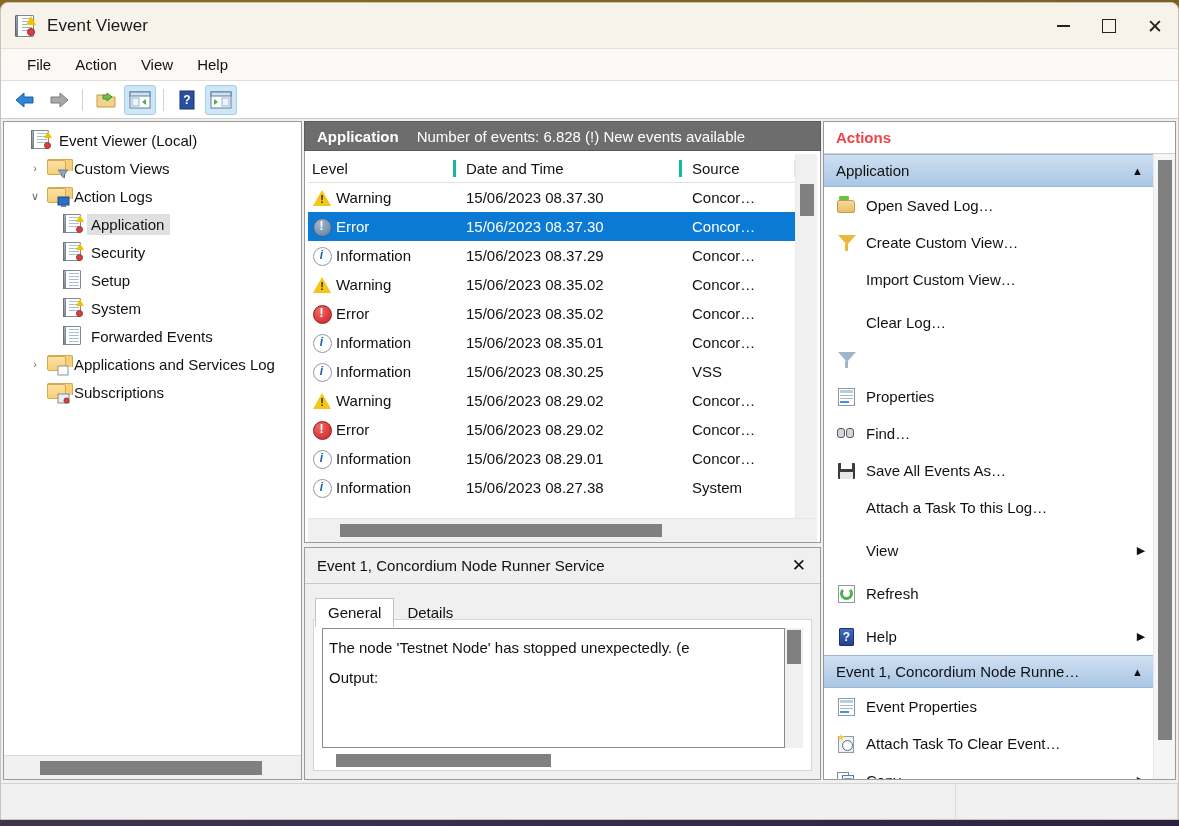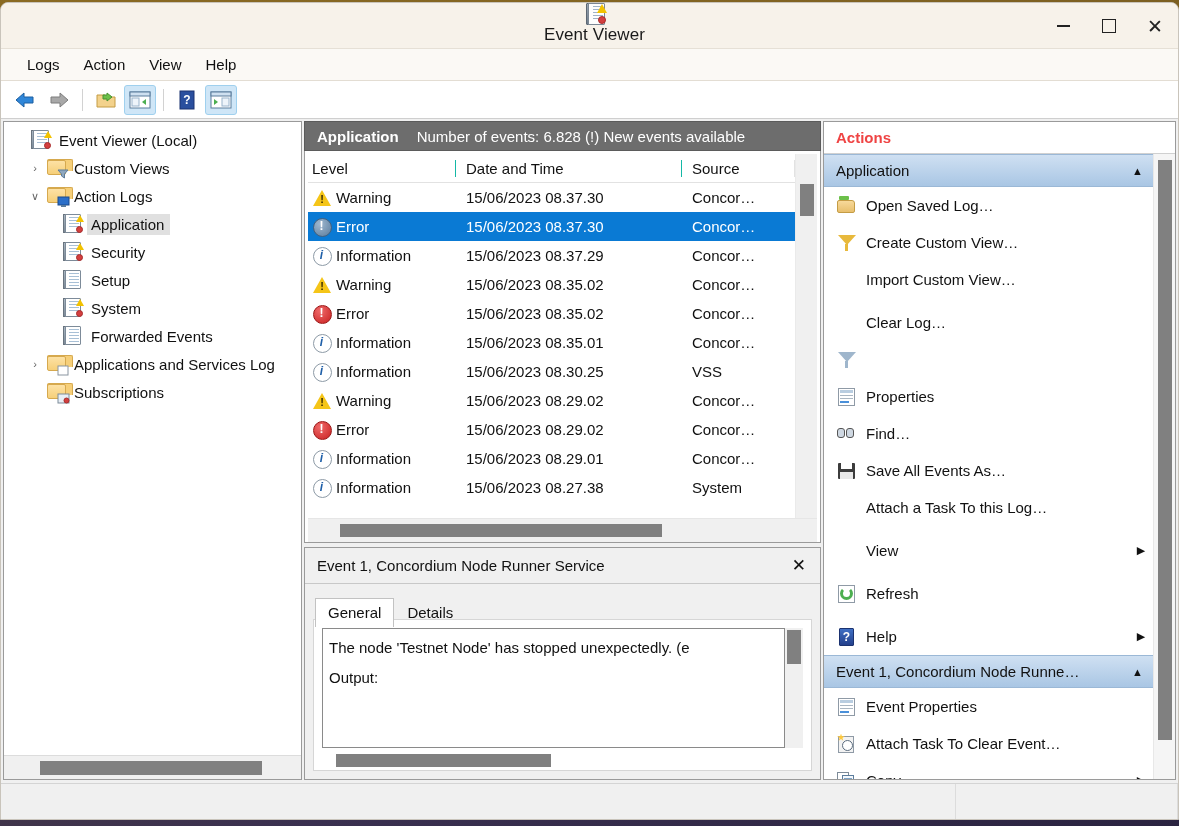--- a/index.html
+++ b/index.html
@@ -31,7 +31,6 @@
     display: flex; align-items: center;
     position: relative;
     border-bottom: 1px solid #e6e0d6;
-    flex-direction: column;
   }
   #titlebar .app-icon { margin-left: 14px; width: 22px; height: 22px; position: relative; }
   .ev-icon {

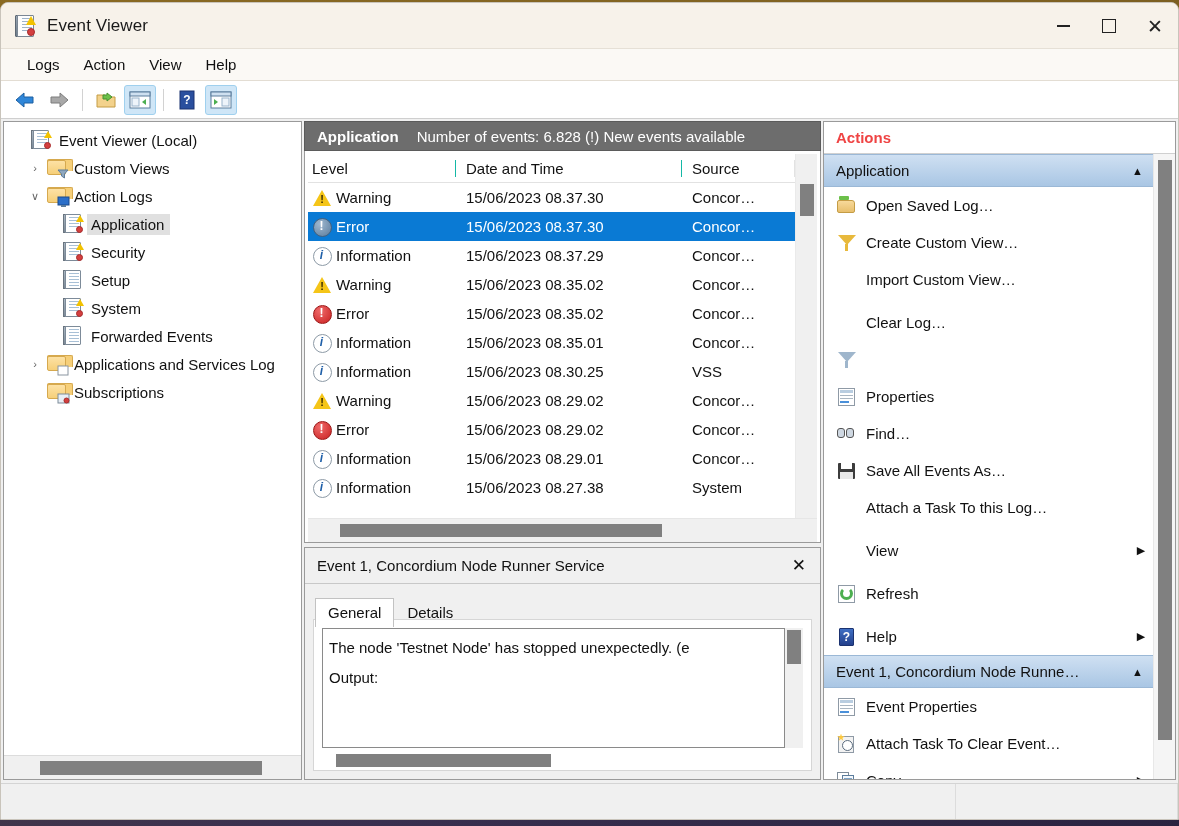--- a/index.html
+++ b/index.html
@@ -352,7 +352,7 @@
   </div>
 
   <div id="menubar">
-    <div class="mi">Logs</div>
+    <div class="mi">File</div>
     <div class="mi">Action</div>
     <div class="mi">View</div>
     <div class="mi">Help</div>

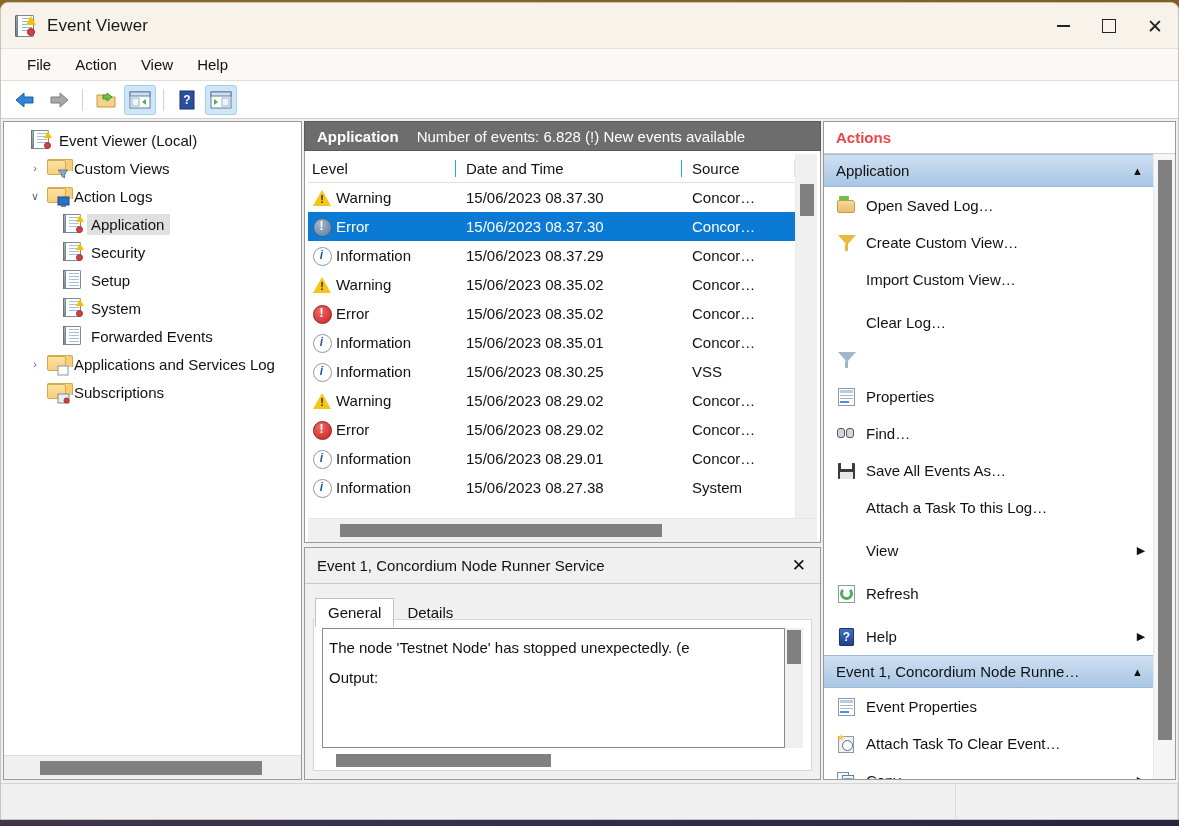--- a/index.html
+++ b/index.html
@@ -180,7 +180,7 @@
   .c-level { width: 148px; flex: 0 0 148px; display:flex; align-items:center; gap:4px; padding-left:4px;}
   .c-date  { width: 226px; flex: 0 0 226px; }
   .c-src   { flex: 1; }
-  .grow.head .c-level, .grow.head .c-date { border-right: 1px solid #14b8a6; }
+  .grow.head .c-level, .grow.head .c-date { border-right: 3px solid #14b8a6; }
   .grow.head .c-src { border-right: 1px solid #e2e2e2; }
   .grow.sel { background: #0a7ad4; color: #fff; }
   .lvl-ico { width: 20px; height: 20px; position: relative; flex: 0 0 20px; }

